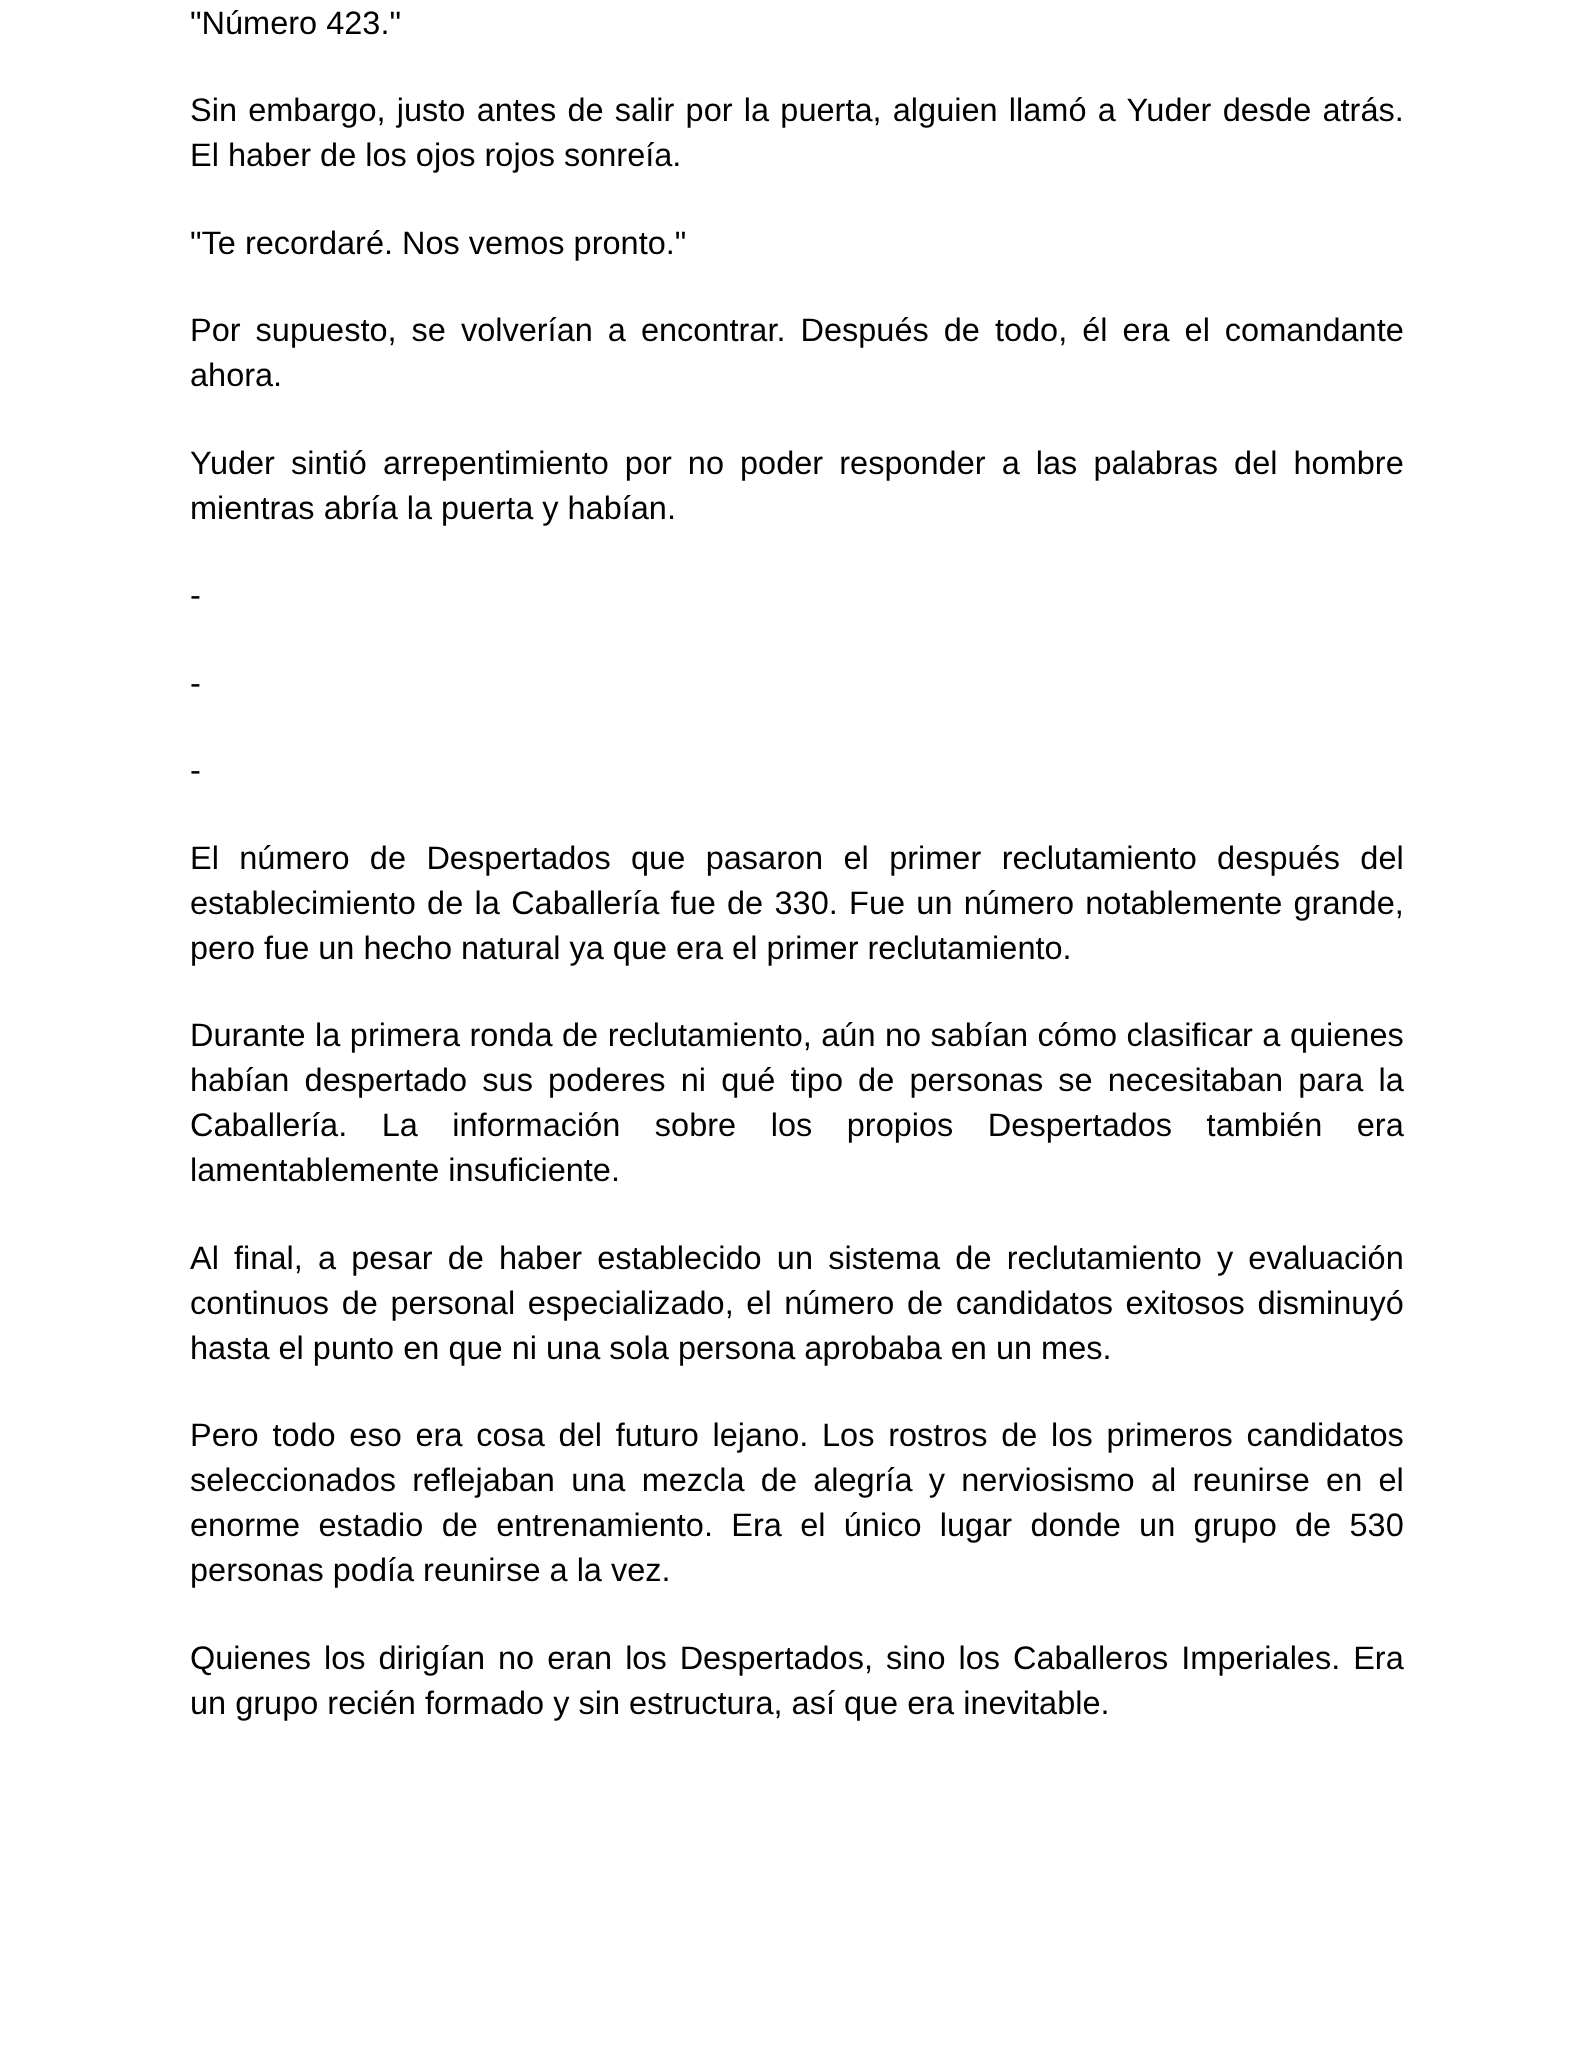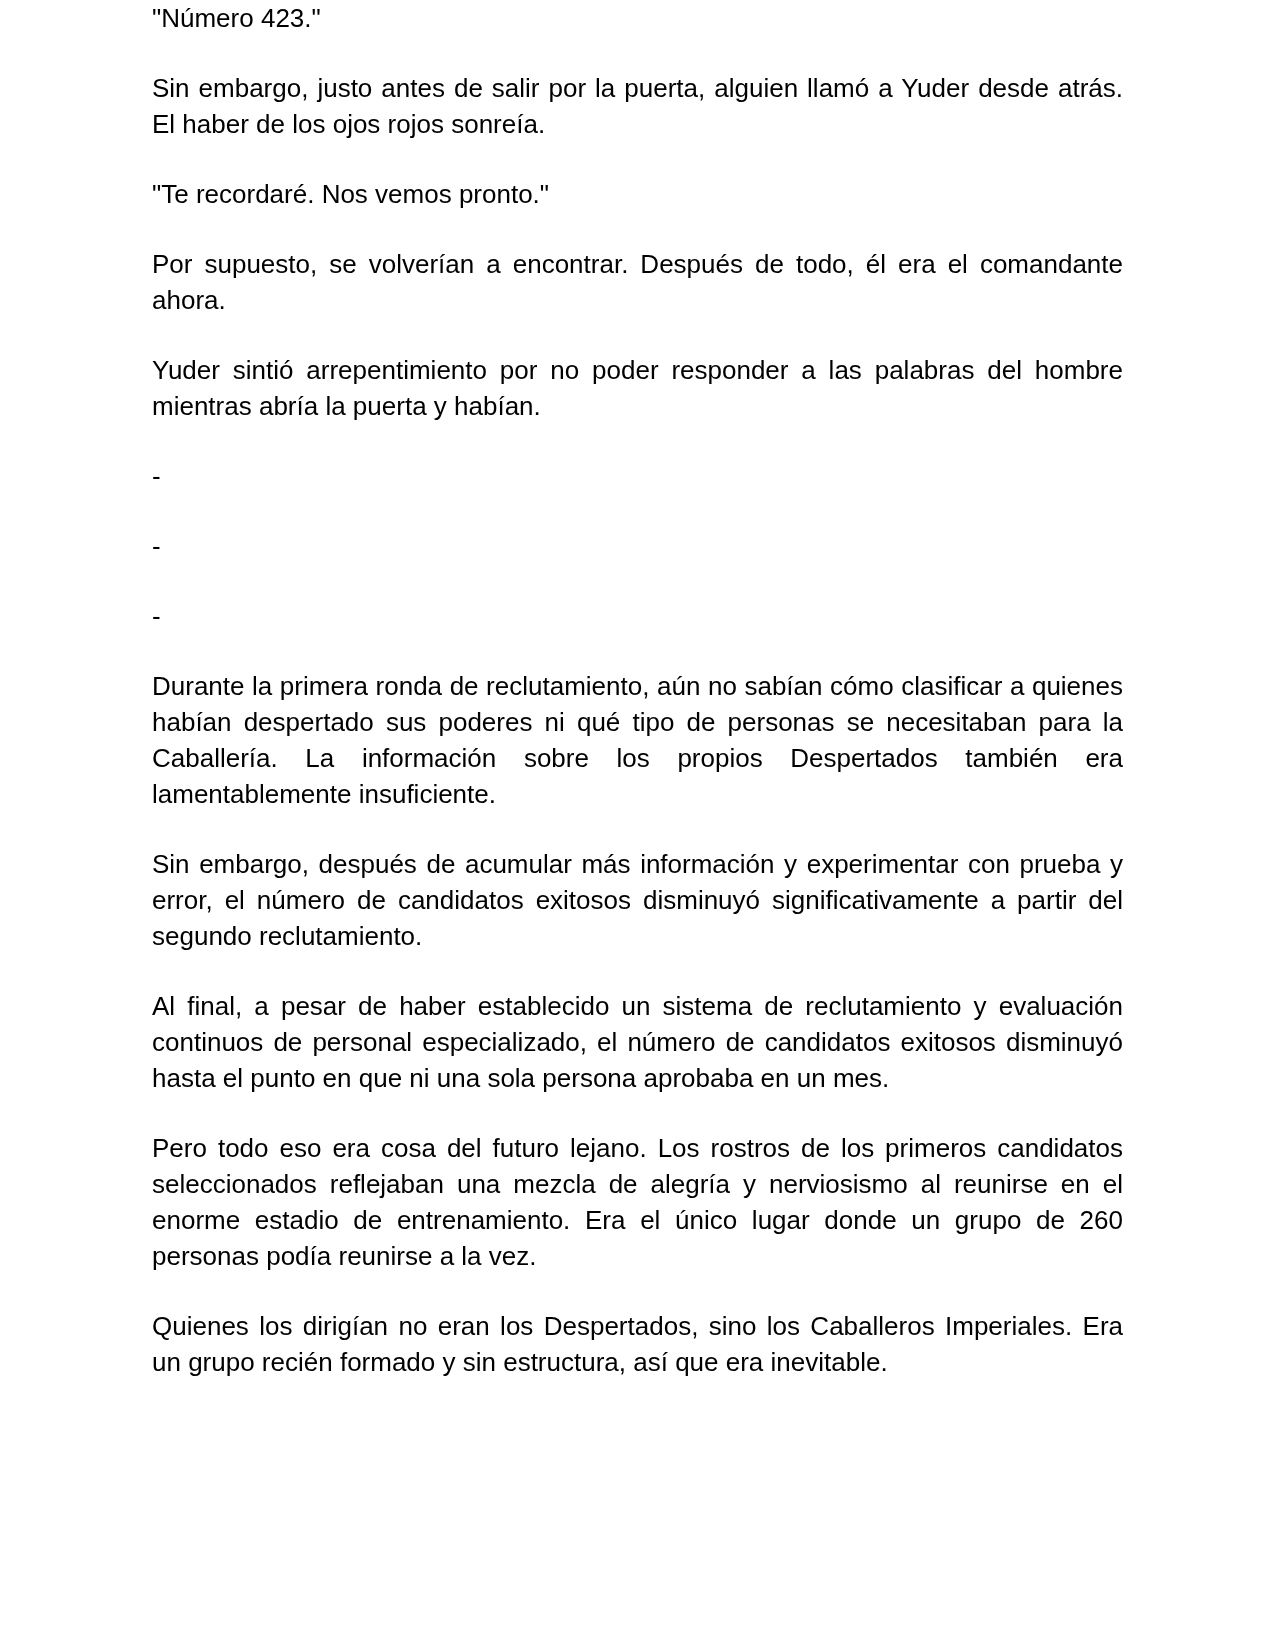--- a/index.html
+++ b/index.html
@@ -44,6 +44,7 @@
   <p class="separator">-</p>
   <p class="separator">-</p>
   <p class="separator">-</p>
+  <p>El número de Despertados que pasaron el primer reclutamiento después del establecimiento de la Caballería fue de 330. Fue un número notablemente grande, pero fue un hecho natural ya que era el primer reclutamiento.</p>
   <p>Durante la primera ronda de reclutamiento, aún no sabían cómo clasificar a quienes habían despertado sus poderes ni qué tipo de personas se necesitaban para la Caballería. La información sobre los propios Despertados también era lamentablemente insuficiente.</p>
   <p>Sin embargo, después de acumular más información y experimentar con prueba y error, el número de candidatos exitosos disminuyó significativamente a partir del segundo reclutamiento.</p>
   <p>Al final, a pesar de haber establecido un sistema de reclutamiento y evaluación continuos de personal especializado, el número de candidatos exitosos disminuyó hasta el punto en que ni una sola persona aprobaba en un mes.</p>

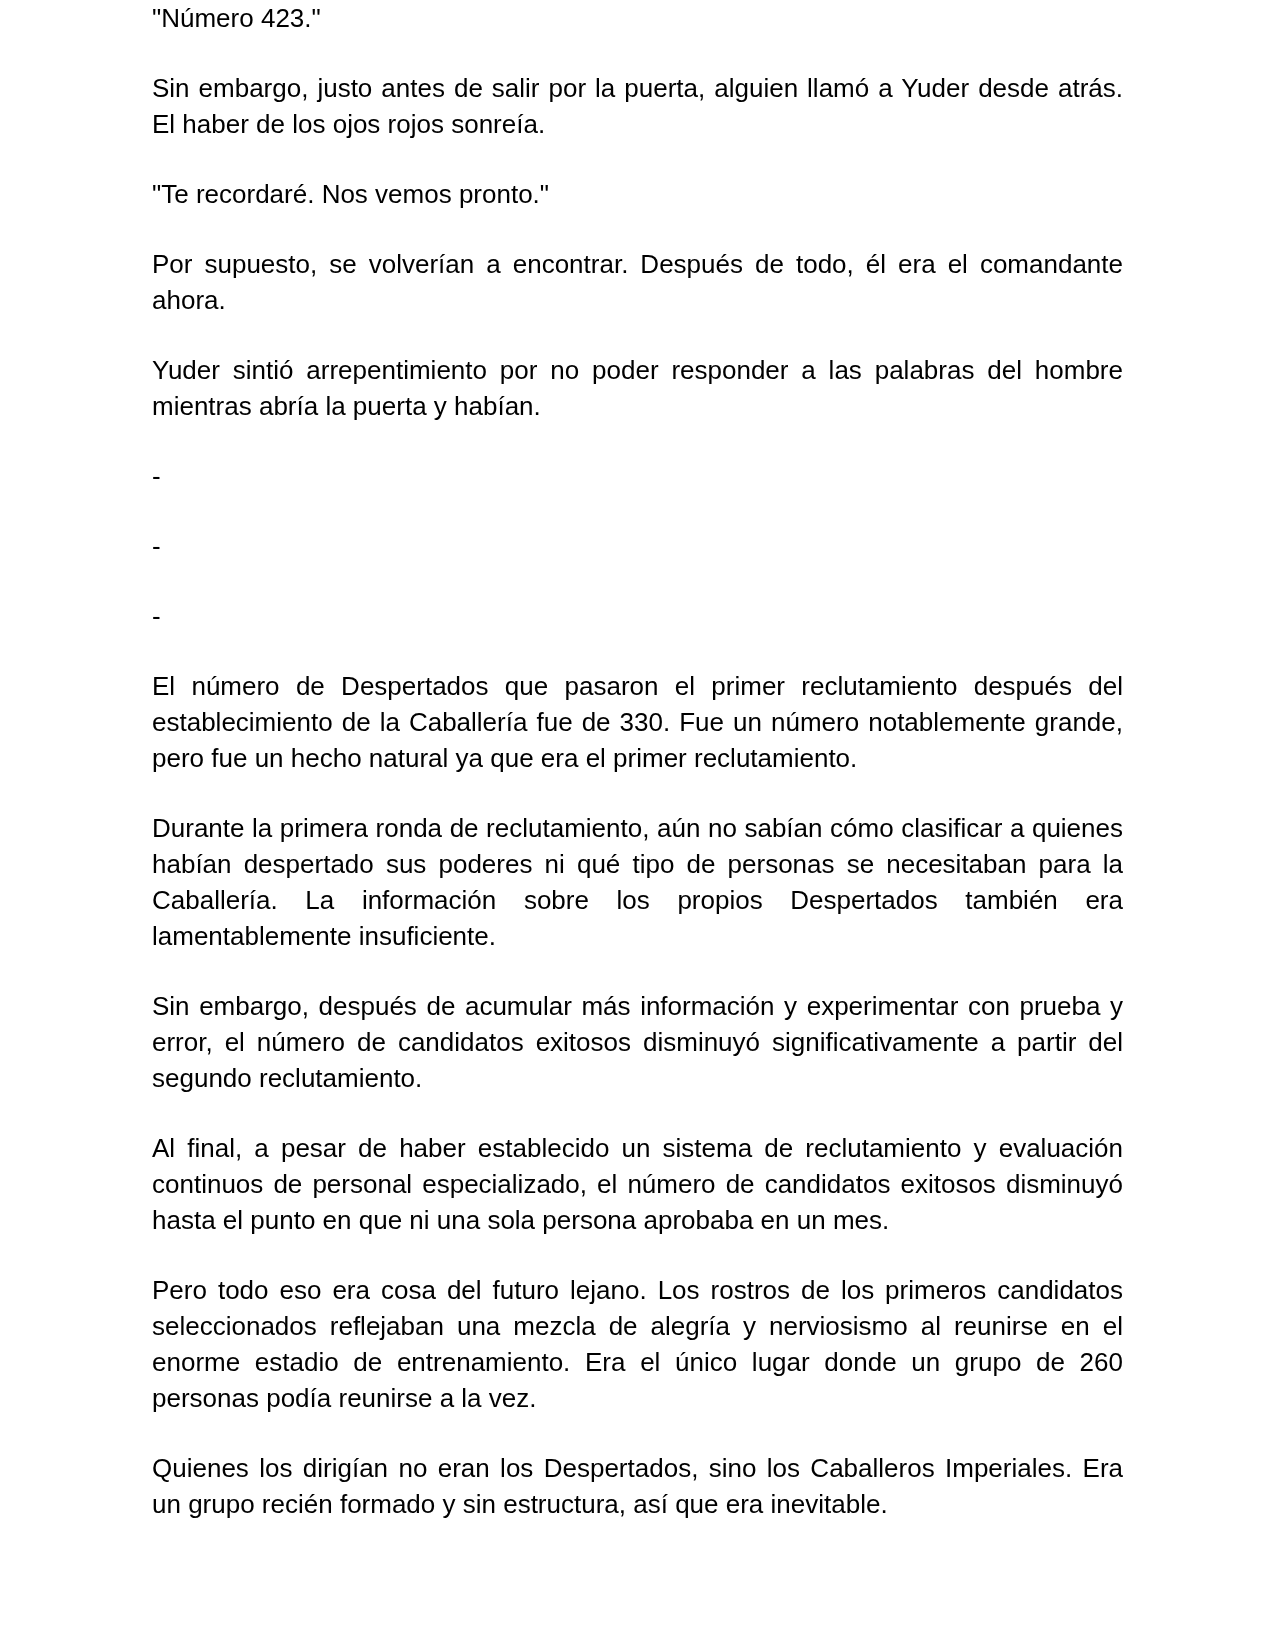--- a/index.html
+++ b/index.html
@@ -46,7 +46,6 @@
   <p class="separator">-</p>
   <p>El número de Despertados que pasaron el primer reclutamiento después del establecimiento de la Caballería fue de 330. Fue un número notablemente grande, pero fue un hecho natural ya que era el primer reclutamiento.</p>
   <p>Durante la primera ronda de reclutamiento, aún no sabían cómo clasificar a quienes habían despertado sus poderes ni qué tipo de personas se necesitaban para la Caballería. La información sobre los propios Despertados también era lamentablemente insuficiente.</p>
-  <p>Sin embargo, después de acumular más información y experimentar con prueba y error, el número de candidatos exitosos disminuyó significativamente a partir del segundo reclutamiento.</p>
   <p>Al final, a pesar de haber establecido un sistema de reclutamiento y evaluación continuos de personal especializado, el número de candidatos exitosos disminuyó hasta el punto en que ni una sola persona aprobaba en un mes.</p>
   <p>Pero todo eso era cosa del futuro lejano. Los rostros de los primeros candidatos seleccionados reflejaban una mezcla de alegría y nerviosismo al reunirse en el enorme estadio de entrenamiento. Era el único lugar donde un grupo de 260 personas podía reunirse a la vez.</p>
   <p>Quienes los dirigían no eran los Despertados, sino los Caballeros Imperiales. Era un grupo recién formado y sin estructura, así que era inevitable.</p>

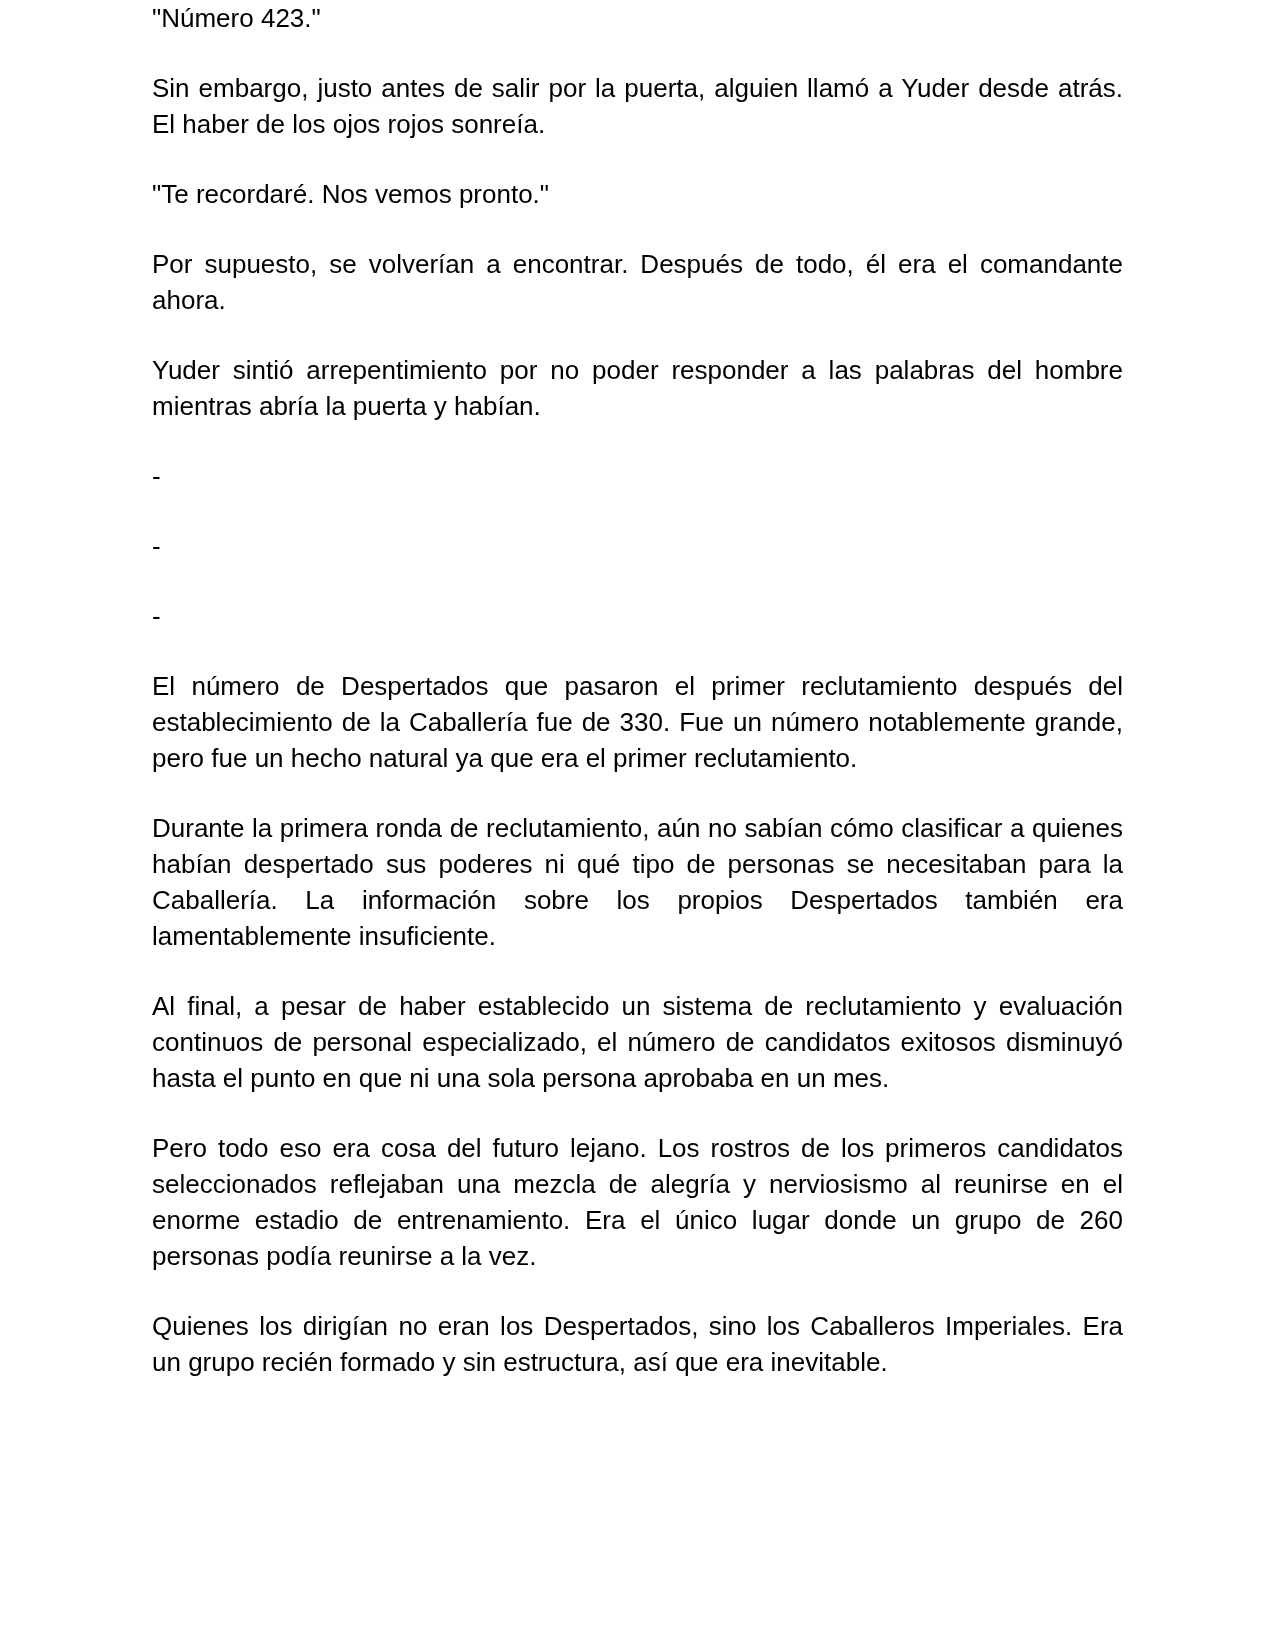--- a/index.html
+++ b/index.html
@@ -47,7 +47,7 @@
   <p>El número de Despertados que pasaron el primer reclutamiento después del establecimiento de la Caballería fue de 330. Fue un número notablemente grande, pero fue un hecho natural ya que era el primer reclutamiento.</p>
   <p>Durante la primera ronda de reclutamiento, aún no sabían cómo clasificar a quienes habían despertado sus poderes ni qué tipo de personas se necesitaban para la Caballería. La información sobre los propios Despertados también era lamentablemente insuficiente.</p>
   <p>Al final, a pesar de haber establecido un sistema de reclutamiento y evaluación continuos de personal especializado, el número de candidatos exitosos disminuyó hasta el punto en que ni una sola persona aprobaba en un mes.</p>
-  <p>Pero todo eso era cosa del futuro lejano. Los rostros de los primeros candidatos seleccionados reflejaban una mezcla de alegría y nerviosismo al reunirse en el enorme estadio de entrenamiento. Era el único lugar donde un grupo de 260 personas podía reunirse a la vez.</p>
+  <p>Pero todo eso era cosa del futuro lejano. Los rostros de los primeros candidatos seleccionados reflejaban una mezcla de alegría y nerviosismo al reunirse en el enorme estadio de entrenamiento. Era el único lugar donde un grupo de 530 personas podía reunirse a la vez.</p>
   <p>Quienes los dirigían no eran los Despertados, sino los Caballeros Imperiales. Era un grupo recién formado y sin estructura, así que era inevitable.</p>
 </main>
 

